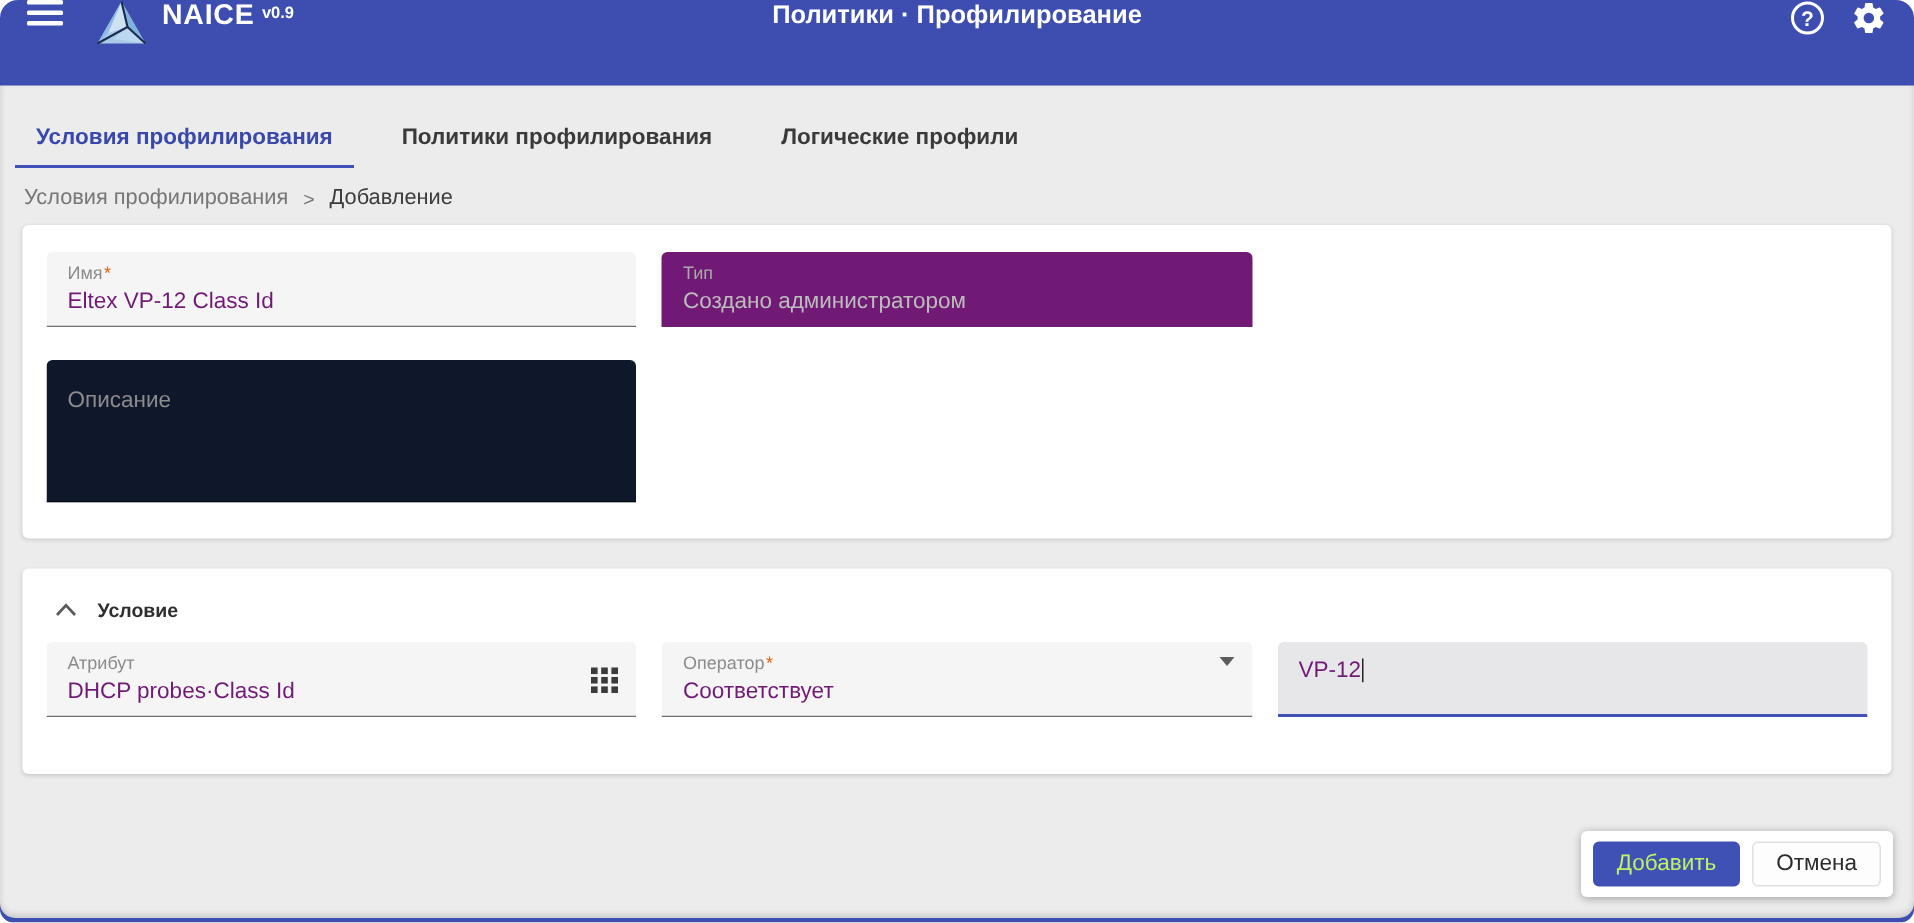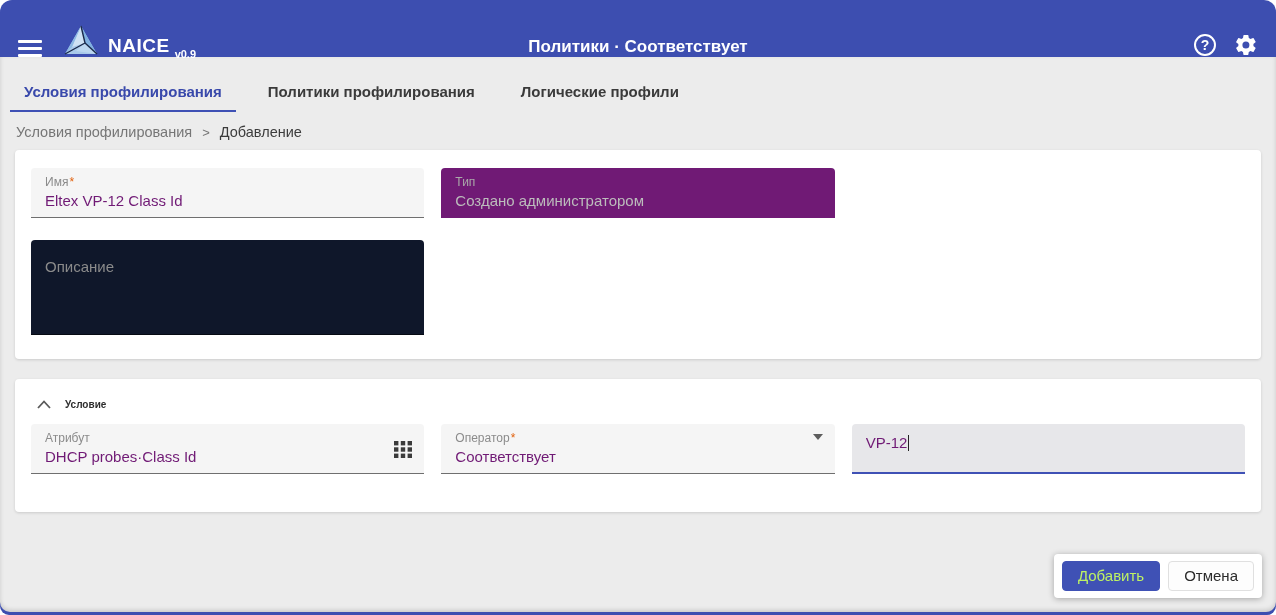--- a/index.html
+++ b/index.html
@@ -14,7 +14,7 @@
   
   .app-header {
     height: 57px;
-    display: flex; align-items: flex-end;
+    display: flex; align-items: flex-start;
     padding: 0 18px;
     color: #fff;
     position: relative;

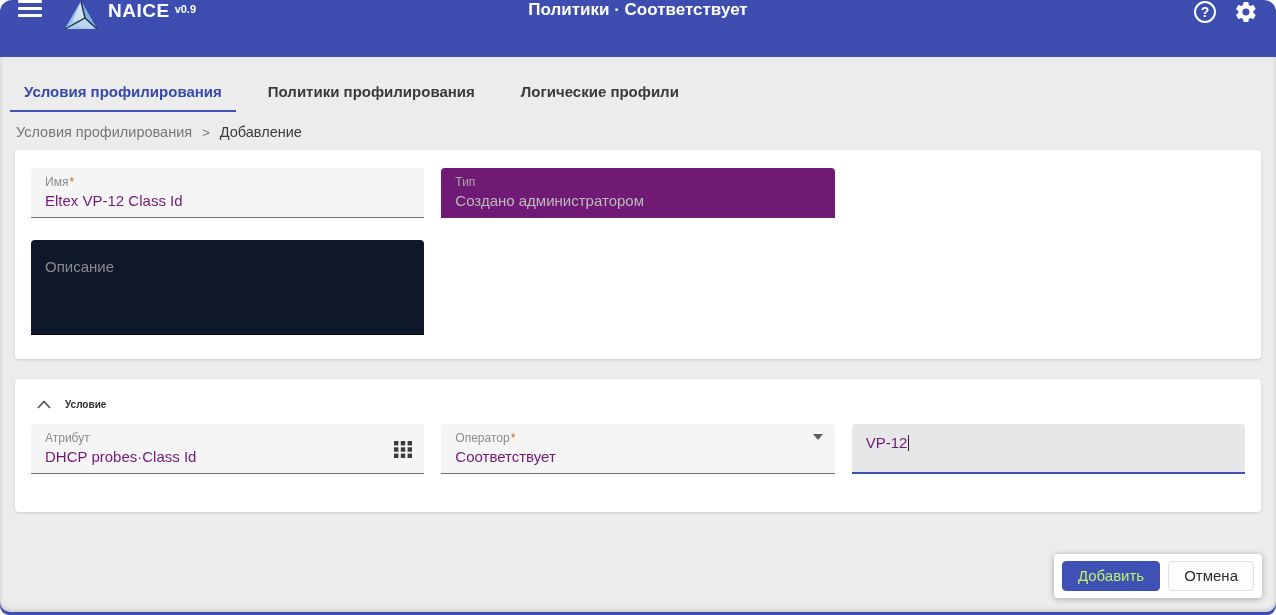--- a/index.html
+++ b/index.html
@@ -156,7 +156,7 @@
     </svg>
     <span class="app-name">NAICE</span>
     <span class="app-version">v0.9</span>
-    <div class="header-title">Политики · Соответствует</div>
+    <div class="header-title">Политики · Профилирование</div>
     <div class="header-right">
       <span class="help-icon">?</span>
       <svg class="gear-icon" viewBox="0 0 24 24">

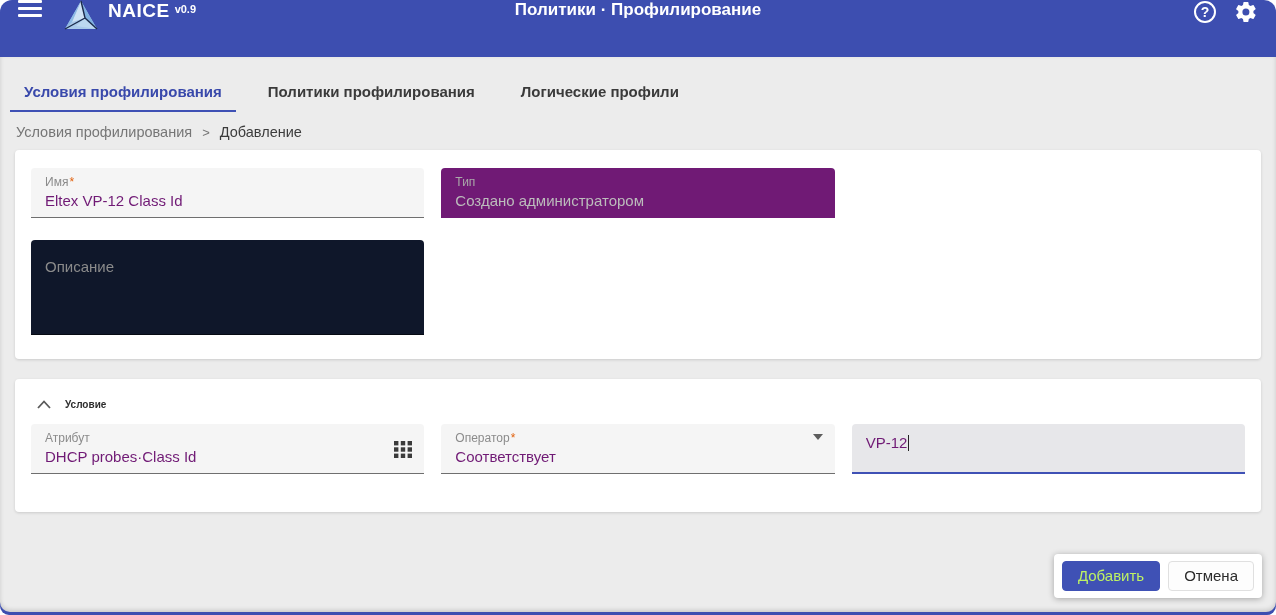--- a/index.html
+++ b/index.html
@@ -121,7 +121,7 @@
   
   .section-header { display: flex; align-items: center; gap: 14px; padding: 6px 0 14px 6px; }
   .collapse-icon { cursor: pointer; display: block; }
-  .section-title { font-size: 10px; font-weight: bold; color: #2e2e2e; }
+  .section-title { font-size: 13px; font-weight: bold; color: #2e2e2e; }
 
   
   .action-panel {

